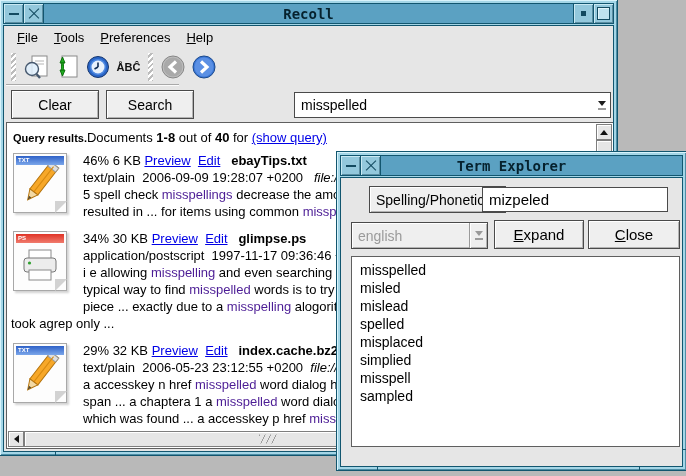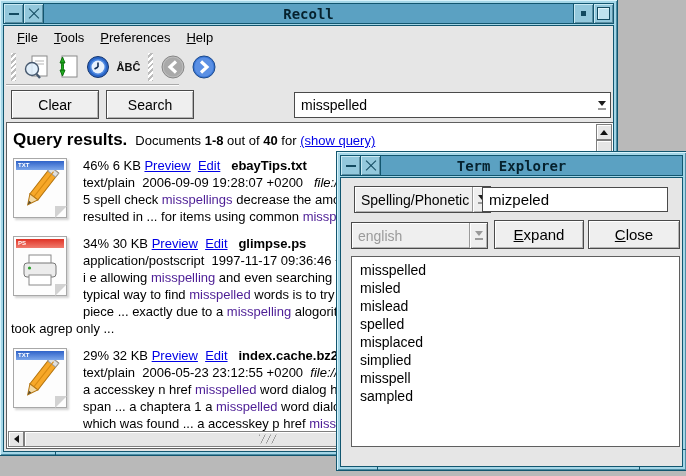--- a/index.html
+++ b/index.html
@@ -90,7 +90,7 @@
   }
   .results-content{position:absolute;left:1px;top:1px;right:17px;bottom:17px;overflow:hidden;}
   .rheader{display:flex;align-items:baseline;padding:6px 2px 3px 5px;}
-  .rtitle{font-weight:bold;font-size:17px;margin-right:8px;white-space:nowrap;}
+  .rtitle{font-weight:bold;font-size:11px;margin-right:0;white-space:nowrap;}
   .rhsegs{font-size:13px;white-space:pre;}
   .result{margin:3px 0 9px 0;}
   .rrow{display:flex;}

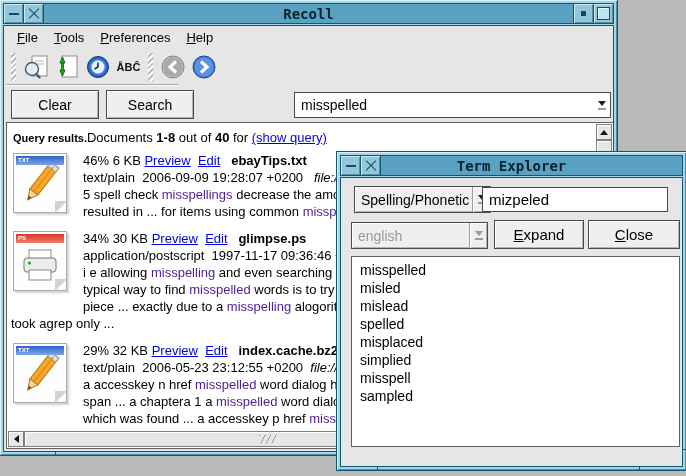--- a/index.html
+++ b/index.html
@@ -122,7 +122,7 @@
   .grip{position:absolute;left:50%;top:50%;transform:translate(-50%,-50%);width:18px;height:9px;background:repeating-linear-gradient(115deg,#9e9e9e 0 1px,#e6e6e6 1px 5px);}
   .sb-corner{position:absolute;right:1px;bottom:1px;width:16px;height:16px;background:#e6e6e6;}
   
-  #te-mode-combo{left:13px;top:8px;width:137px;height:27px;font-size:14px;}
+  #te-mode-combo{left:28px;top:8px;width:137px;height:27px;font-size:14px;}
   #te-lang-combo{left:10px;top:44px;width:137px;height:27px;font-size:14px;color:#9a9a9a;}
   #te-lang-combo .tri-dn{border-top-color:#9a9a9a;}
   .te-input{

